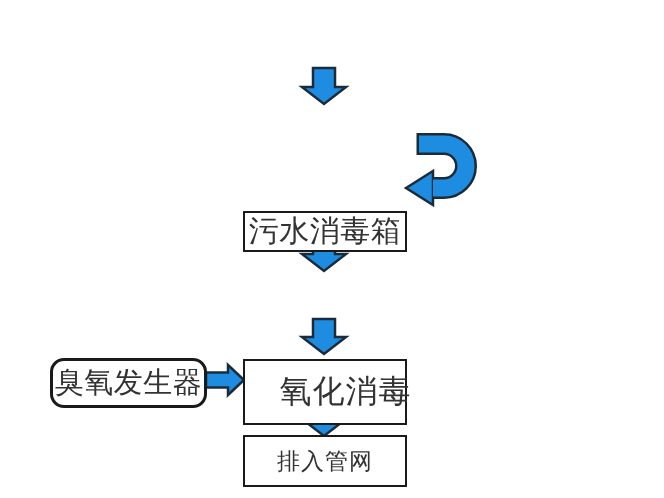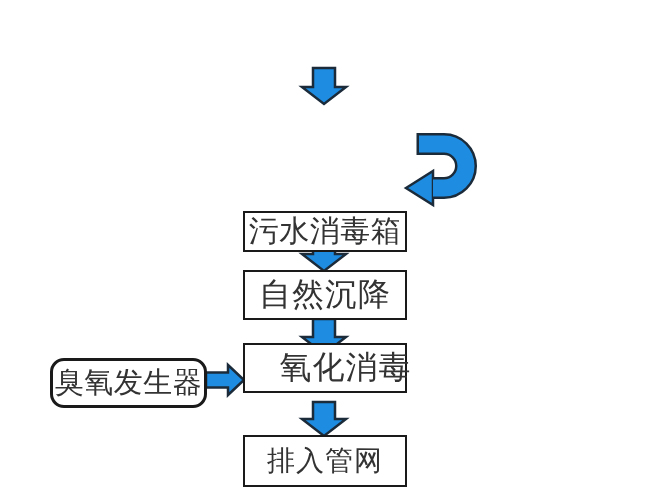--- a/index.html
+++ b/index.html
@@ -86,9 +86,6 @@
     <span>污水消毒箱</span>
   </div>
 
-  <div class="node n-sediment">
-    <span>自然沉降</span>
-  </div>
 
   <div class="node rounded n-ozone">
     <span>臭氧发生器</span>

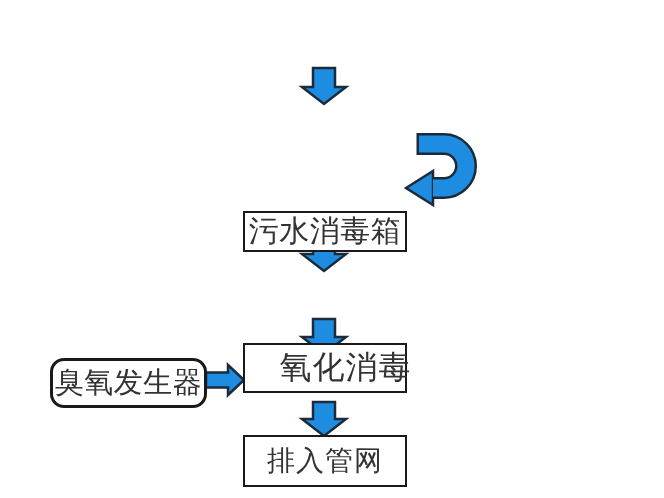--- a/index.html
+++ b/index.html
@@ -45,7 +45,7 @@
   .n-filter     { left: 243px; top: 103px; width: 164px; height: 52px; font-size: 32px; }
   .n-tank       { left: 243px; top: 187px; width: 164px; height: 41px; font-size: 30px; letter-spacing: 0.5px; margin-top: 24px; }
   .n-sediment   { left: 243px; top: 270px; width: 164px; height: 50px; font-size: 32px; }
-  .n-oxidation  { left: 243px; top: 343px; width: 164px; height: 50px; font-size: 32px; padding-left: 41px; }
+  .n-oxidation  { left: 243px; top: 359px; width: 164px; height: 66px; font-size: 32px; padding-left: 41px; }
   .n-discharge  { left: 243px; top: 435px; width: 164px; height: 52px; font-size: 28px; }
   
   .n-pump       { left: 479px; top: 143px; width: 129px; height: 47px; font-size: 31px; }

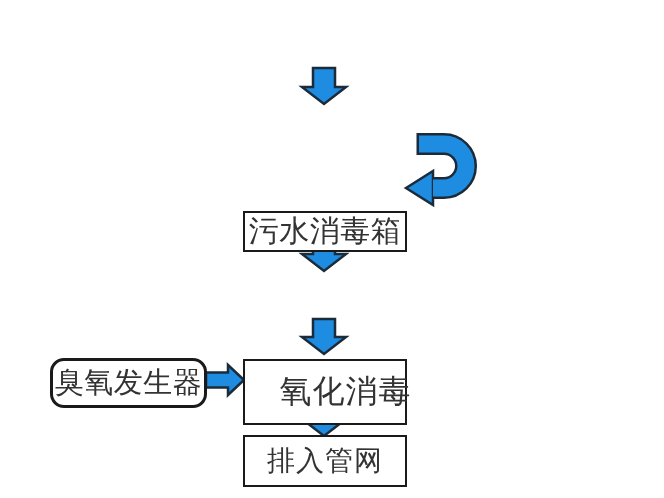--- a/index.html
+++ b/index.html
@@ -46,7 +46,7 @@
   .n-tank       { left: 243px; top: 187px; width: 164px; height: 41px; font-size: 30px; letter-spacing: 0.5px; margin-top: 24px; }
   .n-sediment   { left: 243px; top: 270px; width: 164px; height: 50px; font-size: 32px; }
   .n-oxidation  { left: 243px; top: 359px; width: 164px; height: 66px; font-size: 32px; padding-left: 41px; }
-  .n-discharge  { left: 243px; top: 435px; width: 164px; height: 52px; font-size: 28px; }
+  .n-discharge  { left: 243px; top: 435px; width: 164px; height: 52px; font-size: 23px; }
   
   .n-pump       { left: 479px; top: 143px; width: 129px; height: 47px; font-size: 31px; }
   .n-ozone      { left: 50px;  top: 358px; width: 157px; height: 50px; font-size: 29px; letter-spacing: 0.5px; }

